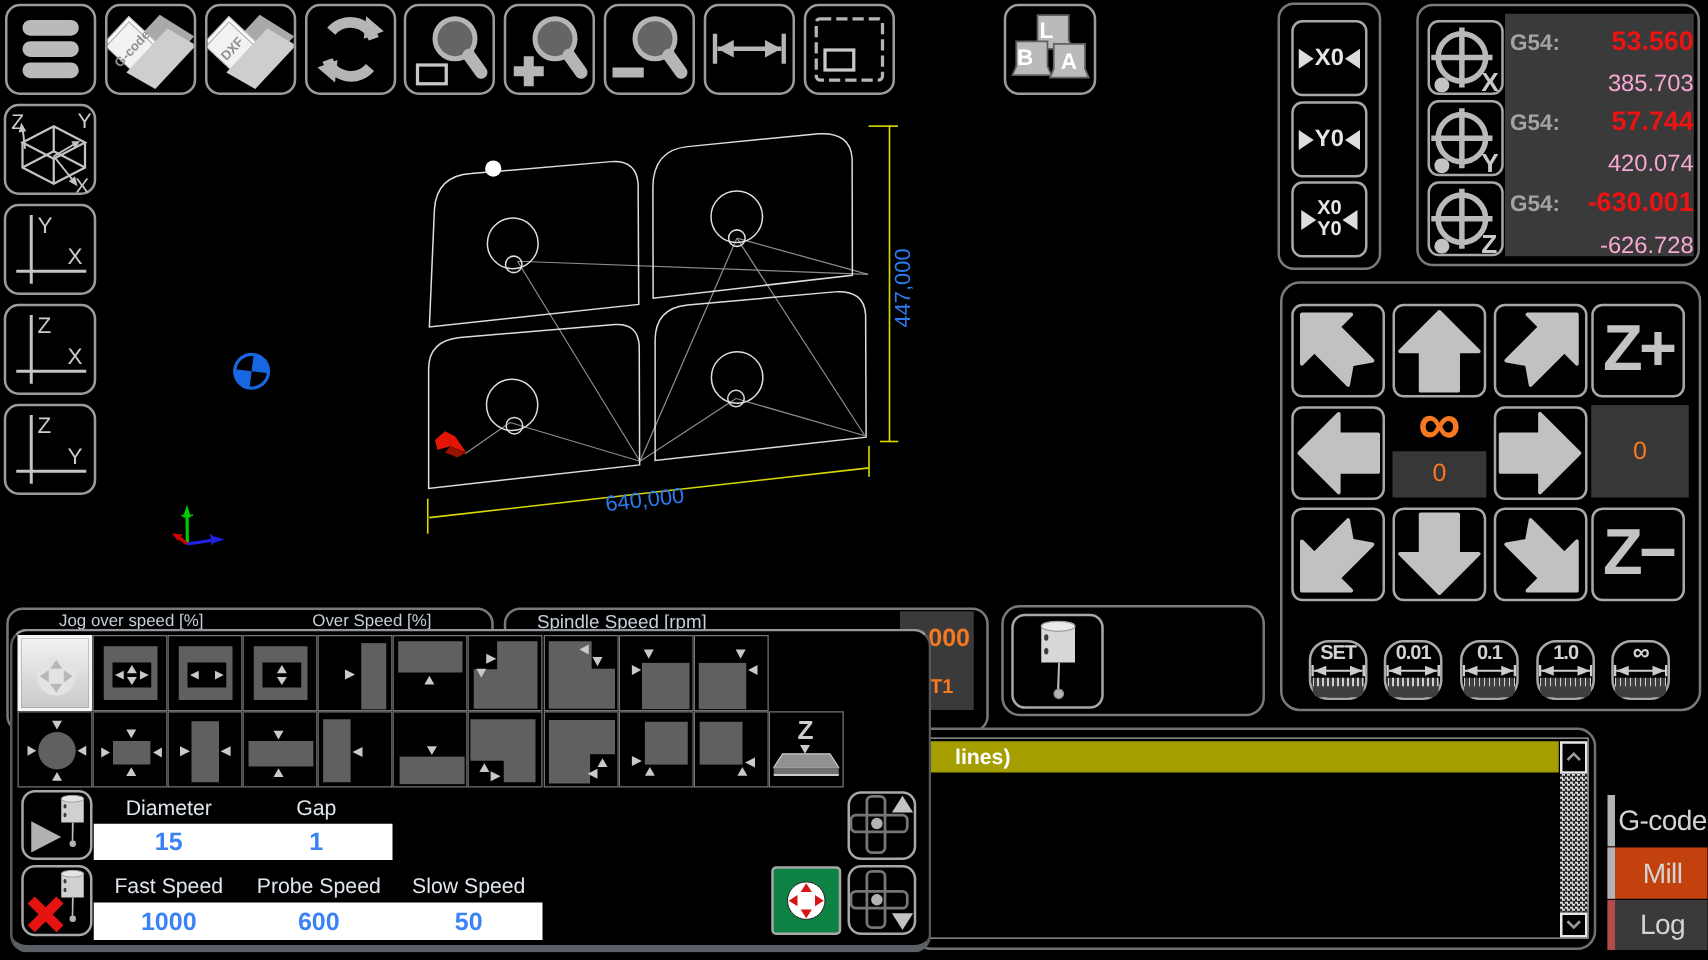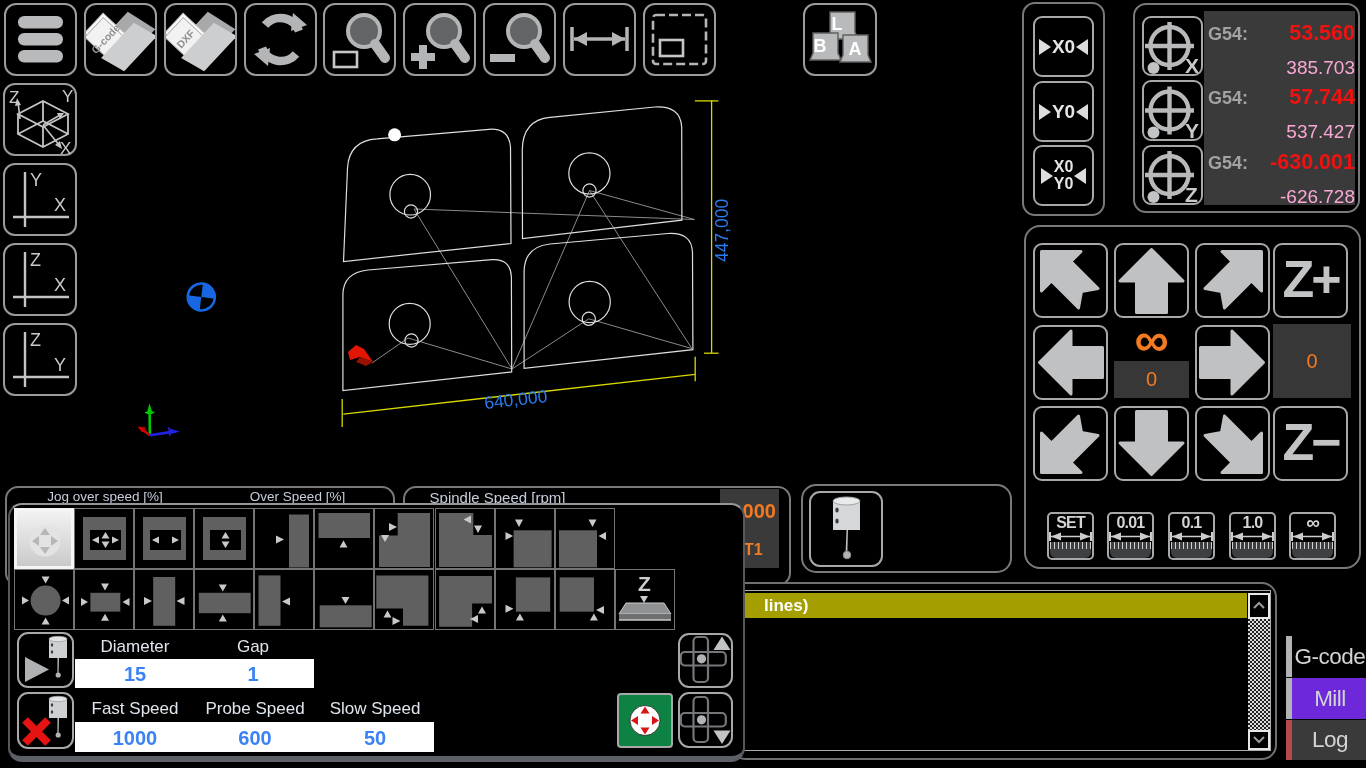--- a/index.html
+++ b/index.html
@@ -309,7 +309,7 @@
 <div class="dro-gray" style="left:1205px;top:57px;">385.703</div>
 <div class="g54" style="left:1208px;top:88px;">G54:</div>
 <div class="dro-red" style="left:1205px;top:85px;">57.744</div>
-<div class="dro-gray" style="left:1205px;top:121px;">537.427</div>
+<div class="dro-gray" style="left:1205px;top:121px;">420.074</div>
 <div class="g54" style="left:1208px;top:153px;">G54:</div>
 <div class="dro-red" style="left:1205px;top:150px;">-630.001</div>
 <div class="dro-gray" style="left:1205px;top:186px;">-626.728</div>

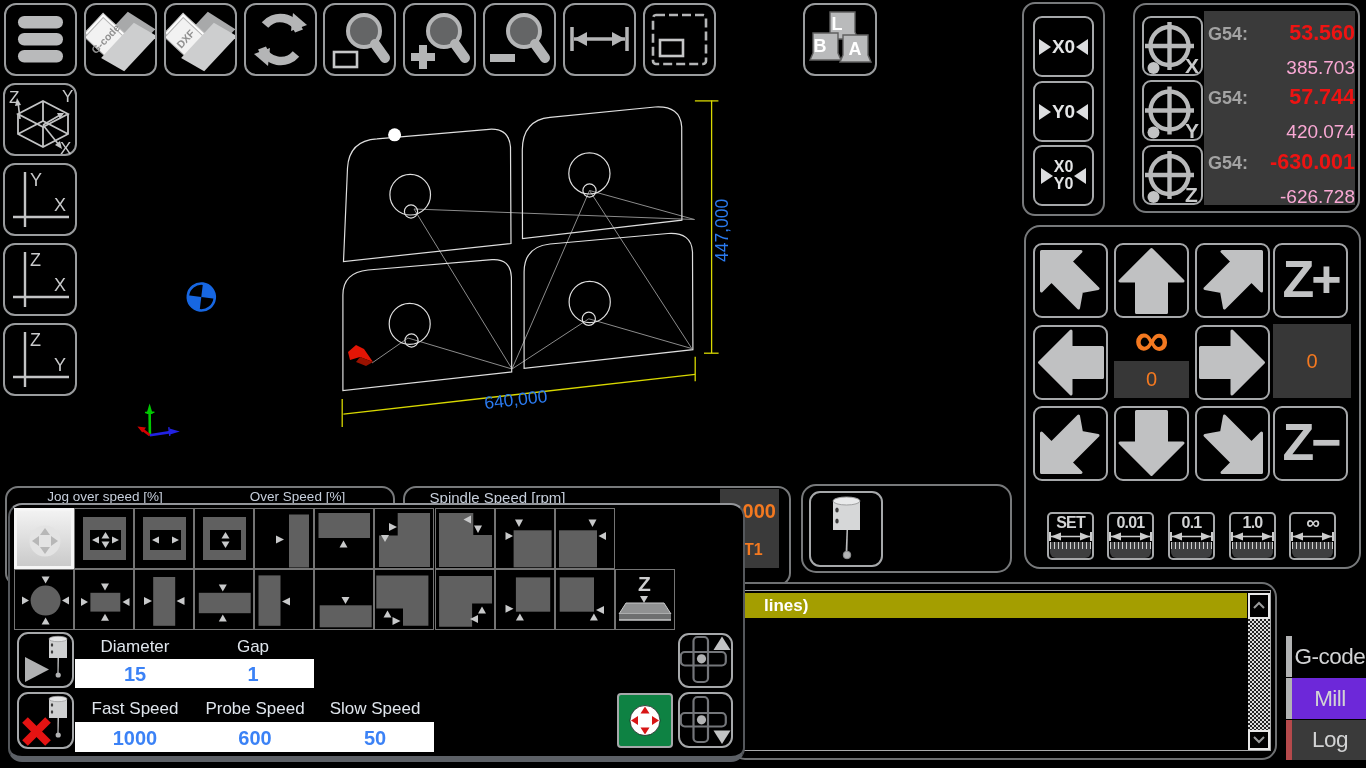--- a/index.html
+++ b/index.html
@@ -20,7 +20,7 @@
 .dro-gray{position:absolute;width:150px;text-align:right;color:#f9a8d4;font-size:19px;}
 .jarr{fill:#c0c1c2;stroke:#c0c1c2;stroke-width:3;stroke-linejoin:round;}
 .ztext{color:#c2c3c4;font-size:52px;font-weight:bold;letter-spacing:-3px;text-align:center;line-height:68px;}
-.stepbtn{position:absolute;box-sizing:border-box;width:47px;height:48px;background:#000;border:2px solid #a6a8aa;border-radius:5px;display:flex;flex-direction:column;align-items:center;}
+.stepbtn{position:absolute;box-sizing:border-box;width:47px;height:48px;background:#000;border:2px solid #a6a8aa;border-radius:16px;display:flex;flex-direction:column;align-items:center;}
 .stept{color:#d2d3d4;font-size:16px;font-weight:bold;line-height:17px;letter-spacing:-0.8px;}
 .stepruler{width:41px;height:16px;background:#3e3f40;border-radius:0 0 6px 6px;background-image:repeating-linear-gradient(90deg,#cfcfcf 0 1px,transparent 1px 4px);background-size:41px 7px;background-repeat:no-repeat;}
 .ulab{position:absolute;color:#c6cedb;font-size:13.5px;text-align:center;}

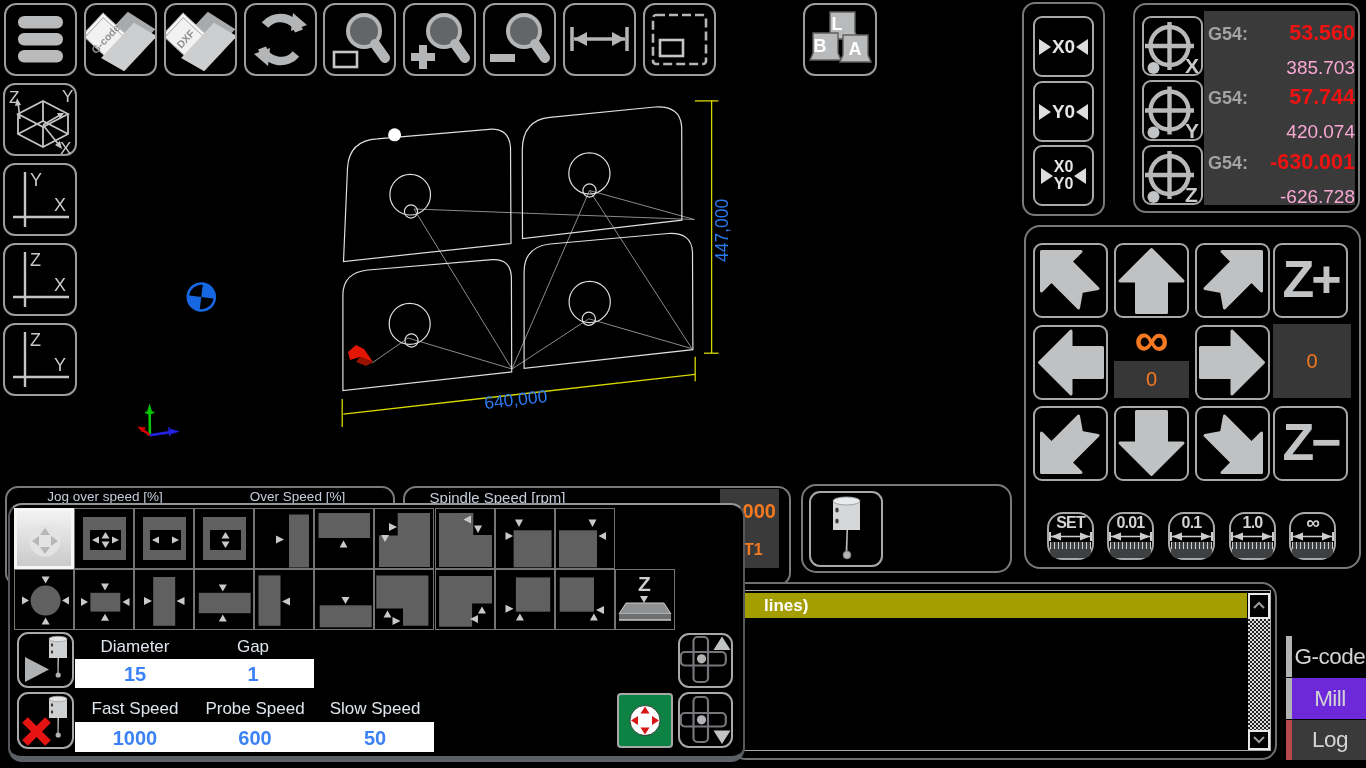--- a/index.html
+++ b/index.html
@@ -480,7 +480,7 @@
         <div class="tabbar" style="background:#b2b3b4"></div>
         <div class="tabtxt">G-code</div>
       </div>
-<div class="abs" style="left:1286px;top:678px;width:80px;height:41px;background:#6d28d9;">
+<div class="abs" style="left:1286px;top:678px;width:80px;height:41px;background:#c2410c;">
         <div class="tabbar" style="background:#b2b3b4"></div>
         <div class="tabtxt">Mill</div>
       </div>

